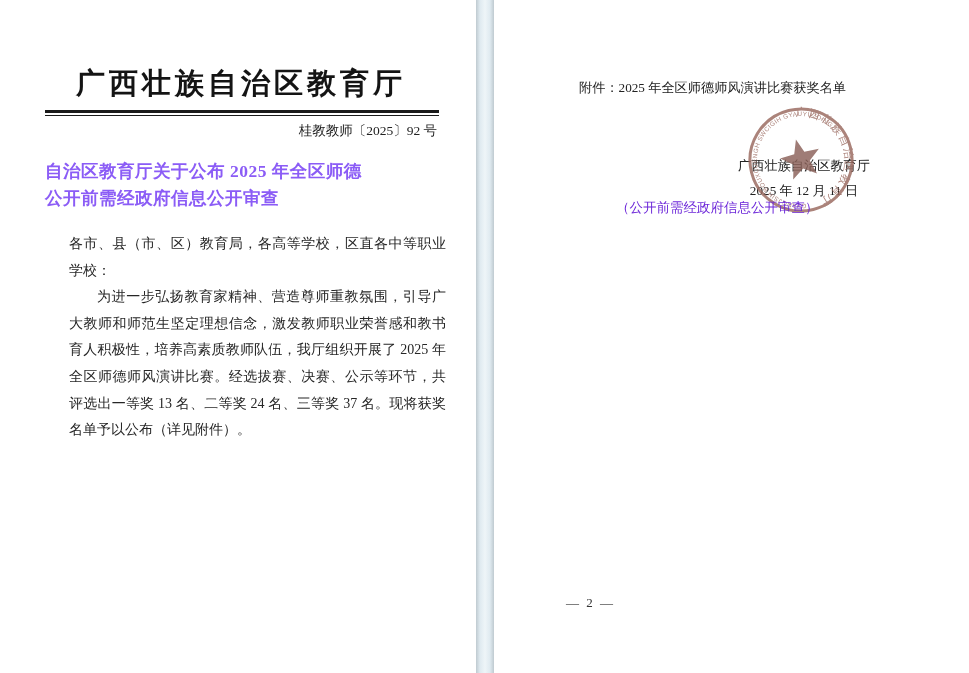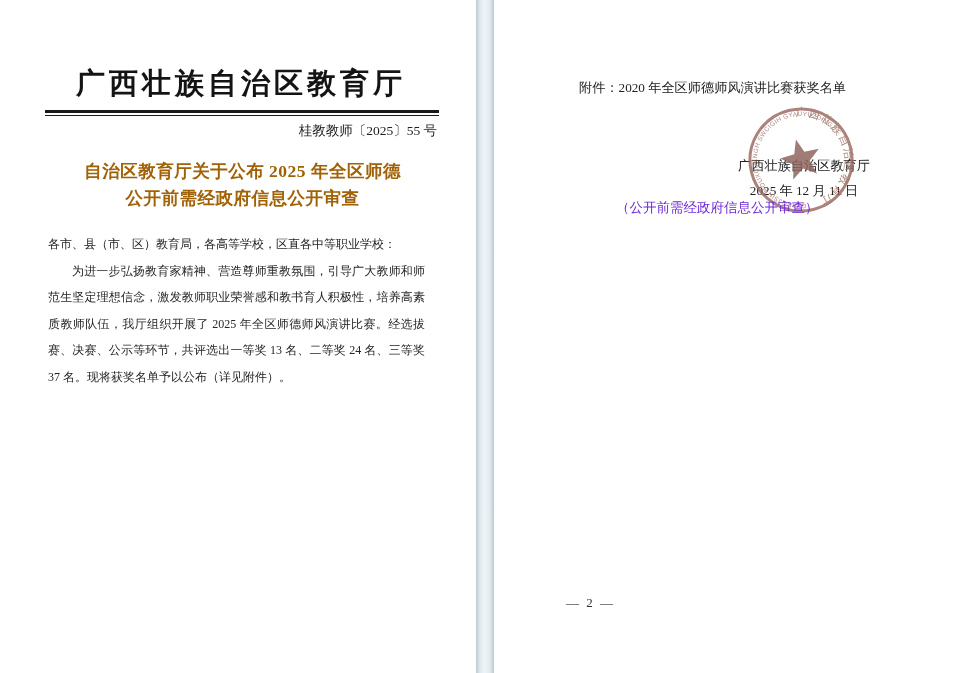--- a/index.html
+++ b/index.html
@@ -81,7 +81,7 @@
   <div class="divider"></div>
 
   <div class="page page-right">
-    <div class="attachment">附件：2020 年全区师德师风演讲比赛获奖名单</div>
+    <div class="attachment">附件：2025 年全区师德师风演讲比赛获奖名单</div>
 
     <div class="signature">
       <div>广西壮族自治区教育厅</div>

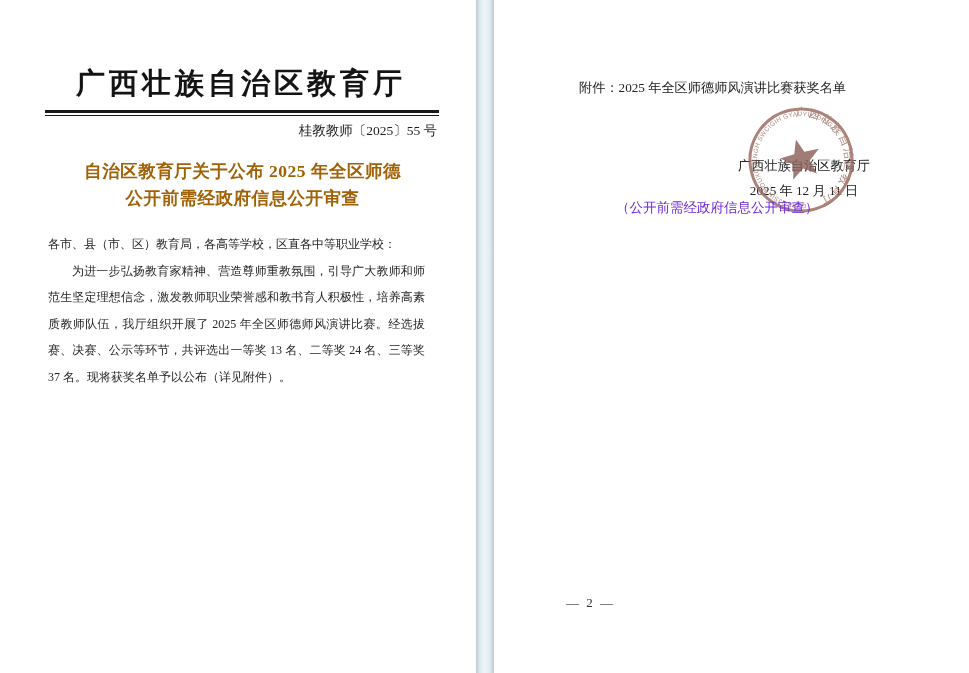--- a/index.html
+++ b/index.html
@@ -67,7 +67,7 @@
   <div class="page page-left">
     <div class="agency">广西壮族自治区教育厅</div>
     <div class="rule"></div>
-    <div class="docnum">桂教教师〔2025〕55 号</div>
+    <div class="docnum">桂教教师〔2025〕92 号</div>
     <div class="doc-title">
       <div>自治区教育厅关于公布 2025 年全区师德</div>
       <div>公开前需经政府信息公开审查</div>

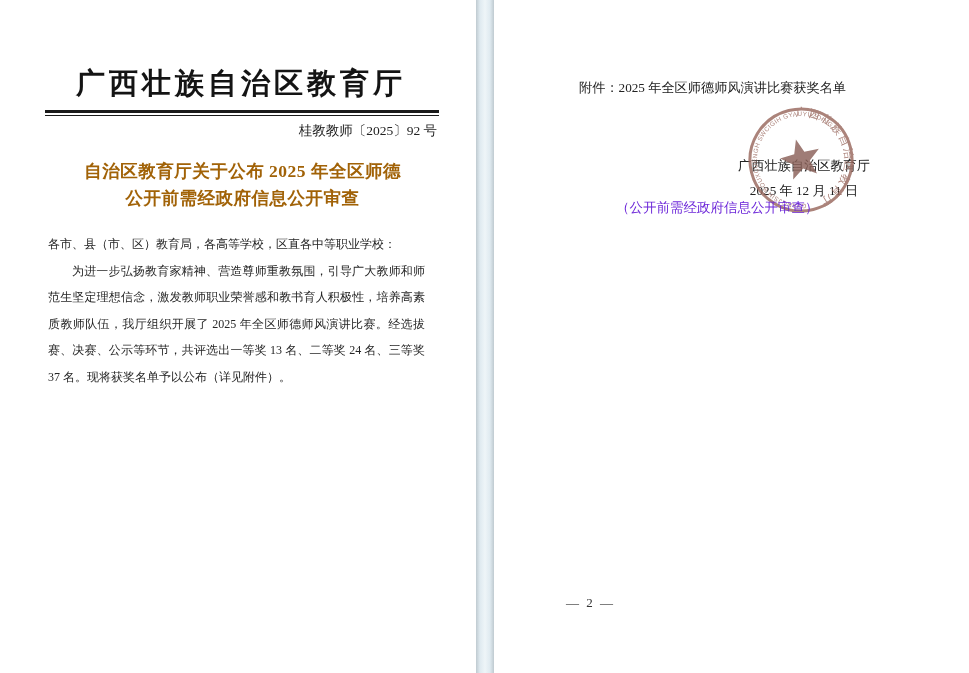--- a/index.html
+++ b/index.html
@@ -33,8 +33,8 @@
   }
   .doc-title {
     position:absolute; left:45px; top:158px; width:395px;
-    text-align:center; font-size:17.5px; font-weight:bold;
-    line-height:26.5px; letter-spacing:0.5px; color:#a16207;
+    text-align:left; font-size:17.5px; font-weight:bold;
+    line-height:26.5px; letter-spacing:0.5px; color:#8b5cf6;
   }
   .bodytext {
     position:absolute; left:48px; top:231px; width:377px;

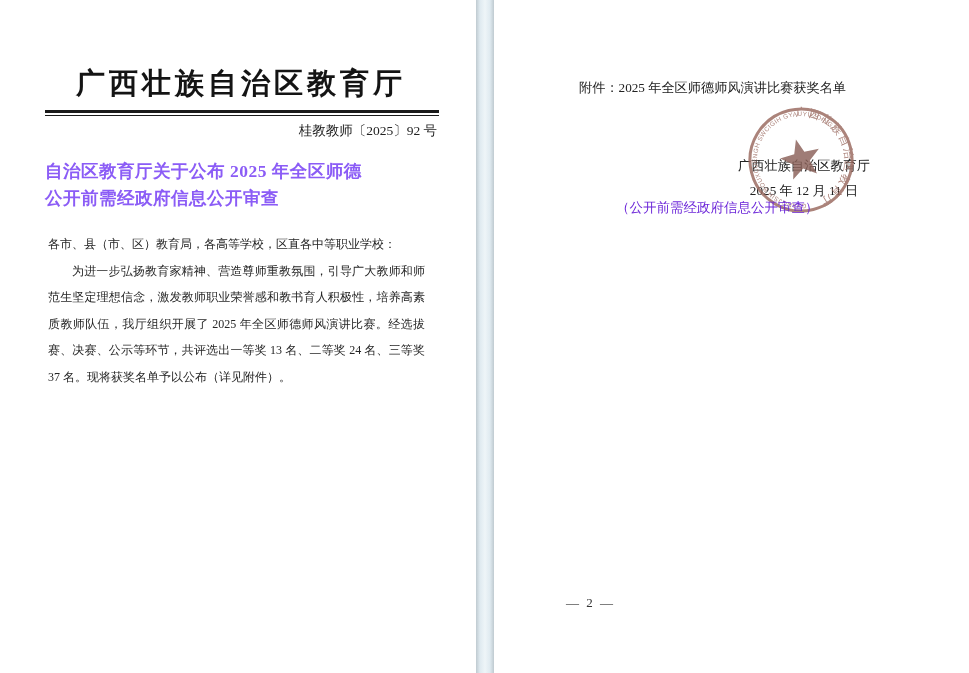--- a/index.html
+++ b/index.html
@@ -37,8 +37,8 @@
     line-height:26.5px; letter-spacing:0.5px; color:#8b5cf6;
   }
   .bodytext {
-    position:absolute; left:48px; top:231px; width:377px;
-    font-size:12px; line-height:26.6px; color:#262626;
+    position:absolute; left:69px; top:231px; width:377px;
+    font-size:14px; line-height:26.6px; color:#262626;
     text-align:justify; text-align-last:left;
   }
   .bodytext p { margin:0; }

